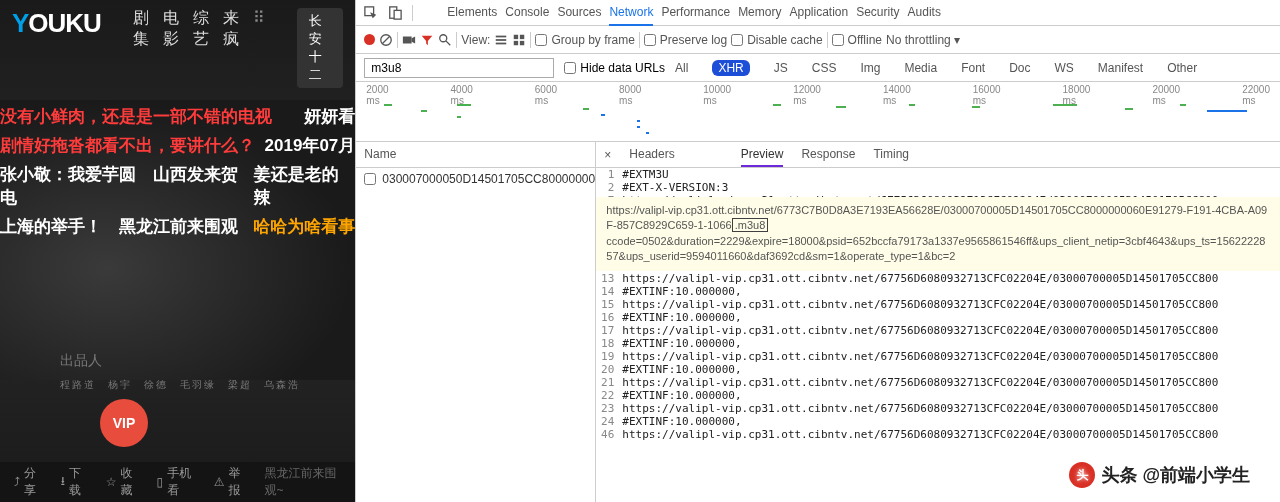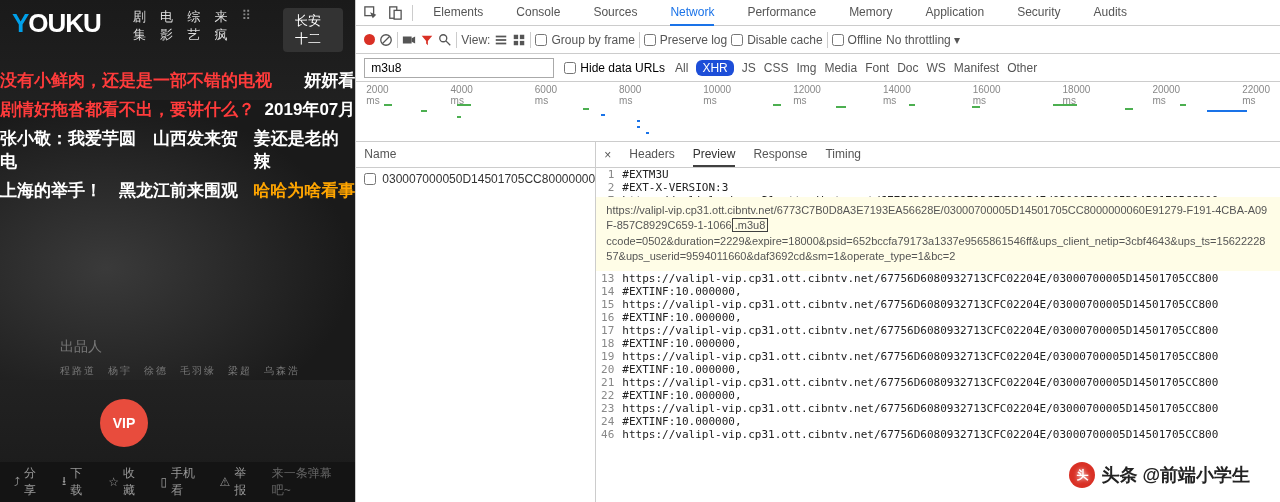--- a/index.html
+++ b/index.html
@@ -12,7 +12,7 @@
     .youku-header { position: relative; z-index: 2; display: flex; padding: 8px 12px; gap: 32px; }
     .youku-logo { color: #00a0e9; font-size: 26px; font-weight: 900; letter-spacing: -1px; }
     .youku-logo .o { color: #fff; }
-    .nav-items { display: flex; gap: 14px; color: #ddd; font-size: 13px; font-weight: 500; }
+    .nav-items { display: flex; gap: 14px; color: #ddd; font-size: 16px; font-weight: 500; }
     .nav-more { color: #888; }
     .nav-btn { background: #333; color: #fff; padding: 4px 12px; border-radius: 4px; font-size: 13px; margin-left: auto; }
     

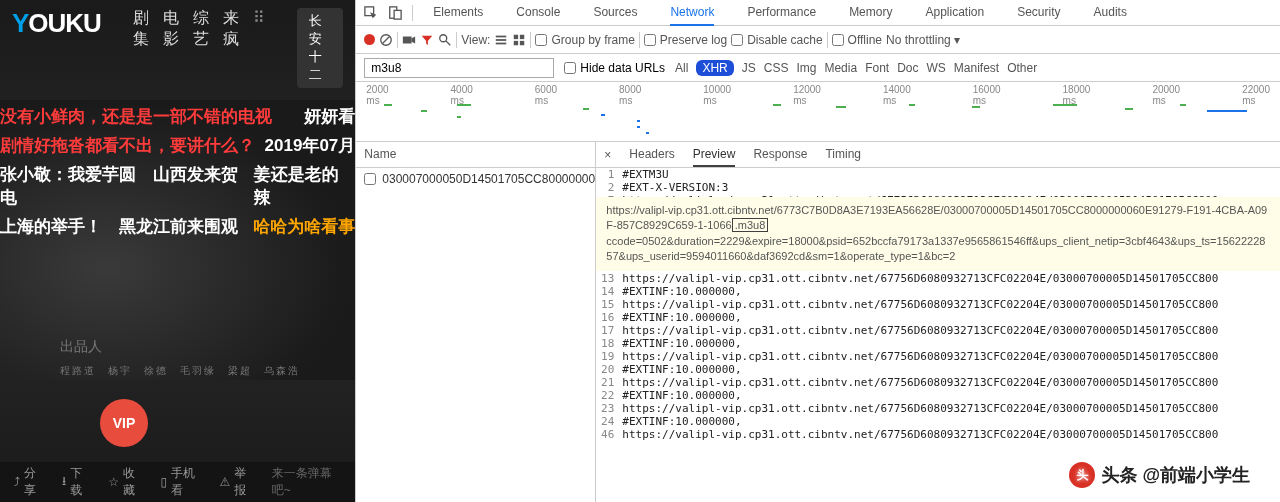--- a/index.html
+++ b/index.html
@@ -34,7 +34,7 @@
     .devtools { flex: 1; display: flex; flex-direction: column; border-left: 1px solid #ccc; }
     .dt-topbar { height: 26px; border-bottom: 1px solid #ccc; display: flex; align-items: center; padding: 0 8px; gap: 10px; color: #555; }
     .dt-topbar svg { width: 14px; height: 14px; }
-    .dt-tabs { display: flex; gap: 33px; margin-left: 10px; }
+    .dt-tabs { display: flex; gap: 8px; margin-left: 24px; }
     .dt-tab { padding: 5px 0; color: #555; }
     .dt-tab.active { color: #1a73e8; border-bottom: 2px solid #1a73e8; }
     

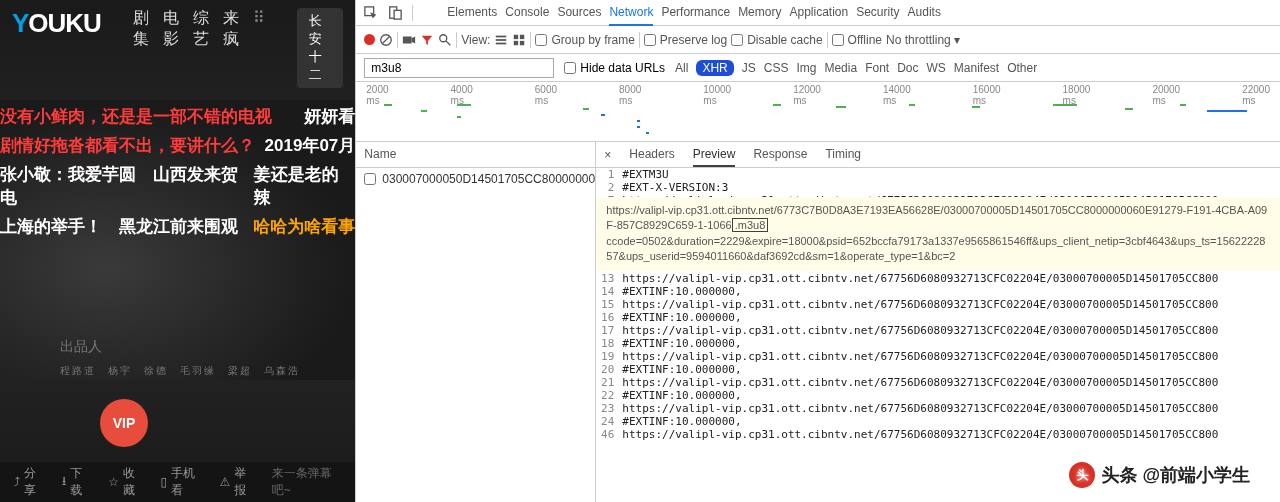--- a/index.html
+++ b/index.html
@@ -47,7 +47,7 @@
     
     .dt-filter { height: 28px; border-bottom: 1px solid #ccc; display: flex; align-items: center; padding: 0 8px; gap: 10px; }
     .filter-input { width: 190px; height: 20px; border: 1px solid #aaa; padding: 0 6px; font-size: 12px; }
-    .filter-types { display: flex; gap: 8px; align-items: center; color: #555; text-align: right; }
+    .filter-types { display: flex; gap: 24px; align-items: center; color: #555; text-align: right; }
     .ft-active { background: #1d4ed8; color: #fff; padding: 1px 6px; border-radius: 6px; }
     
     .timeline { height: 60px; border-bottom: 1px solid #ccc; position: relative; overflow: hidden; }

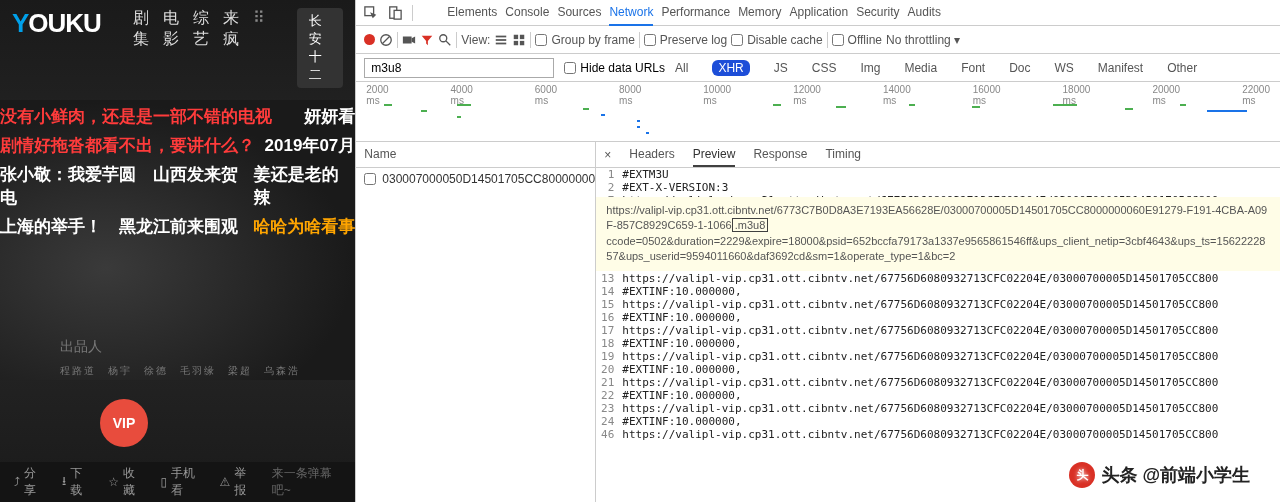--- a/index.html
+++ b/index.html
@@ -65,7 +65,7 @@
     .pv-tabs { height: 26px; border-bottom: 1px solid #ccc; display: flex; align-items: center; padding: 0 8px; gap: 18px; color: #555; }
     .pv-tabs .close-x { color: #555; cursor: pointer; }
     .pv-tab { padding: 4px 0; }
-    .pv-tab.active { color: #333; border-bottom: 2px solid #404040; font-weight: 500; }
+    .pv-tab.active { color: #333; border-bottom: 2px solid #6d28d9; font-weight: 500; margin-left: 48px; }
     .pv-body { flex: 1; font-family: Consolas, monospace; font-size: 11px; color: #222; overflow: hidden; position: relative; }
     .pv-line { display: flex; white-space: nowrap; }
     .pv-num { width: 26px; text-align: right; padding-right: 8px; color: #888; flex-shrink: 0; }

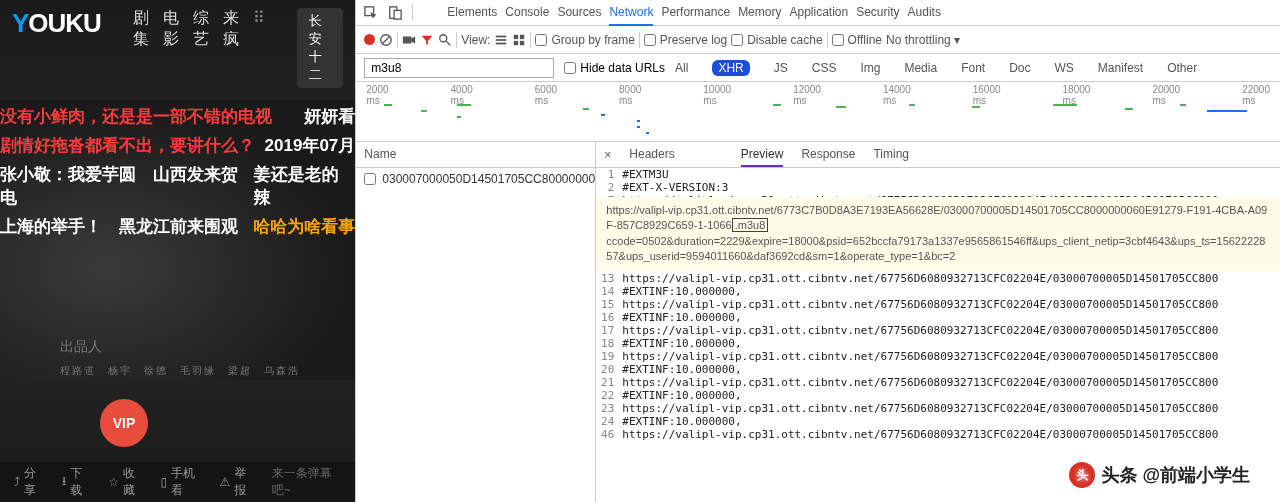--- a/index.html
+++ b/index.html
@@ -21,7 +21,7 @@
     .red-text { color: #ff3b3b; }
     .orange-text { color: #ffa500; }
     
-    .credits { position: absolute; bottom: 124px; left: 60px; color: #777; font-size: 11px; z-index: 2; }
+    .credits { position: absolute; bottom: 110px; left: 60px; color: #777; font-size: 11px; z-index: 2; }
     .credits-title { font-size: 14px; margin-bottom: 8px; }
     .credits-names { font-size: 10px; letter-spacing: 2px; }
     

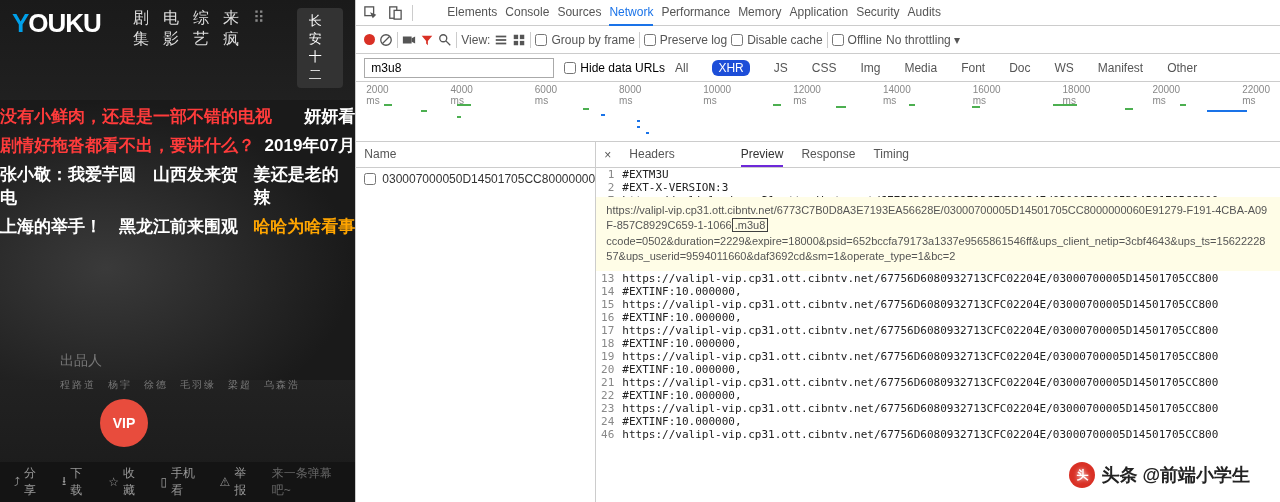--- a/index.html
+++ b/index.html
@@ -143,7 +143,7 @@
         <span>⚠</span>
         <span>举报</span>
       </div>
-    <div class="danmu-input">来一条弹幕吧~</div>
+    <div class="danmu-input">黑龙江前来围观~</div>
   </div>
 </div>
 

